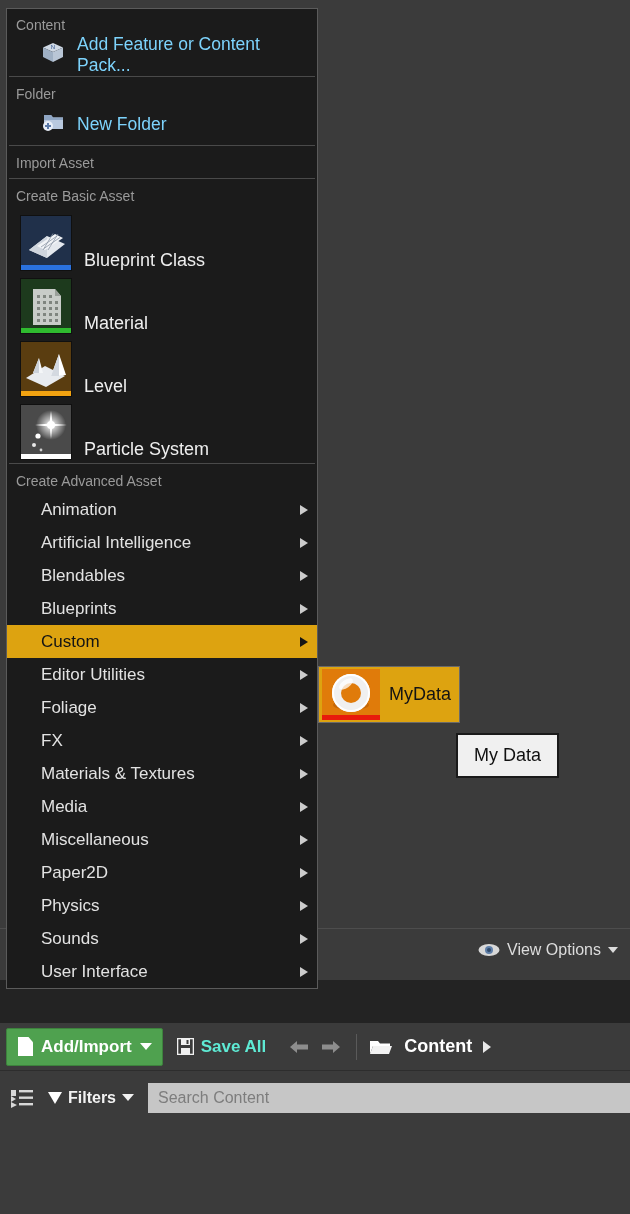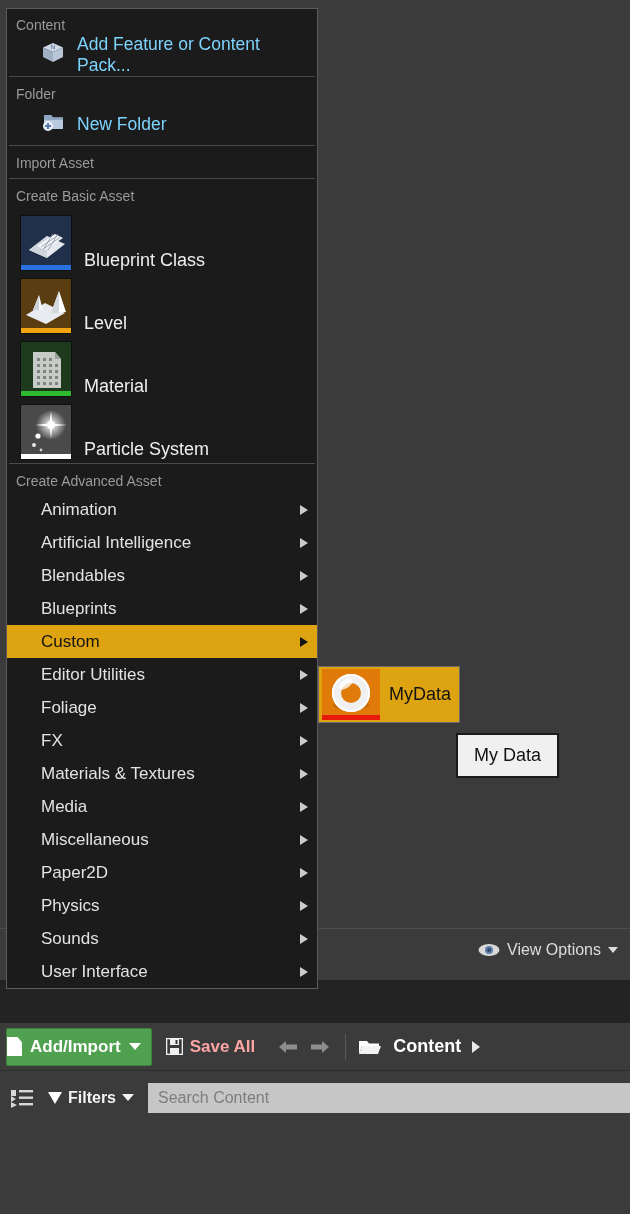--- a/index.html
+++ b/index.html
@@ -325,20 +325,6 @@
       <span class="asset-accent" style="background:#2a72e0"></span>
     </span>
     <span>Blueprint Class</span>
-  </div>
-
-  <div class="asset-row">
-    <span class="asset-thumb" style="background:#5a3d10">
-      <svg width="52" height="56" viewBox="0 0 52 56">
-        <path d="M5 36 L24 24 L44 34 L25 45 Z" fill="#e8ebef"></path>
-        <path d="M30 34 L38 12 L45 33 Z" fill="#ffffff"></path>
-        <path d="M30 34 L38 12 L38 34 Z" fill="#d4d9e0"></path>
-        <path d="M12 31 L18 16 L22 31 Z" fill="#f4f6f8"></path>
-        <path d="M12 31 L18 16 L18 31 Z" fill="#cbd1d9"></path>
-      </svg>
-      <span class="asset-accent" style="background:#f2a311"></span>
-    </span>
-    <span>Level</span>
   </div>
 
   <div class="asset-row">
@@ -374,6 +360,20 @@
   </div>
 
   <div class="asset-row">
+    <span class="asset-thumb" style="background:#5a3d10">
+      <svg width="52" height="56" viewBox="0 0 52 56">
+        <path d="M5 36 L24 24 L44 34 L25 45 Z" fill="#e8ebef"></path>
+        <path d="M30 34 L38 12 L45 33 Z" fill="#ffffff"></path>
+        <path d="M30 34 L38 12 L38 34 Z" fill="#d4d9e0"></path>
+        <path d="M12 31 L18 16 L22 31 Z" fill="#f4f6f8"></path>
+        <path d="M12 31 L18 16 L18 31 Z" fill="#cbd1d9"></path>
+      </svg>
+      <span class="asset-accent" style="background:#f2a311"></span>
+    </span>
+    <span>Level</span>
+  </div>
+
+  <div class="asset-row">
     <span class="asset-thumb" style="background:#4a4a4a">
       <svg width="52" height="56" viewBox="0 0 52 56">
         <defs>

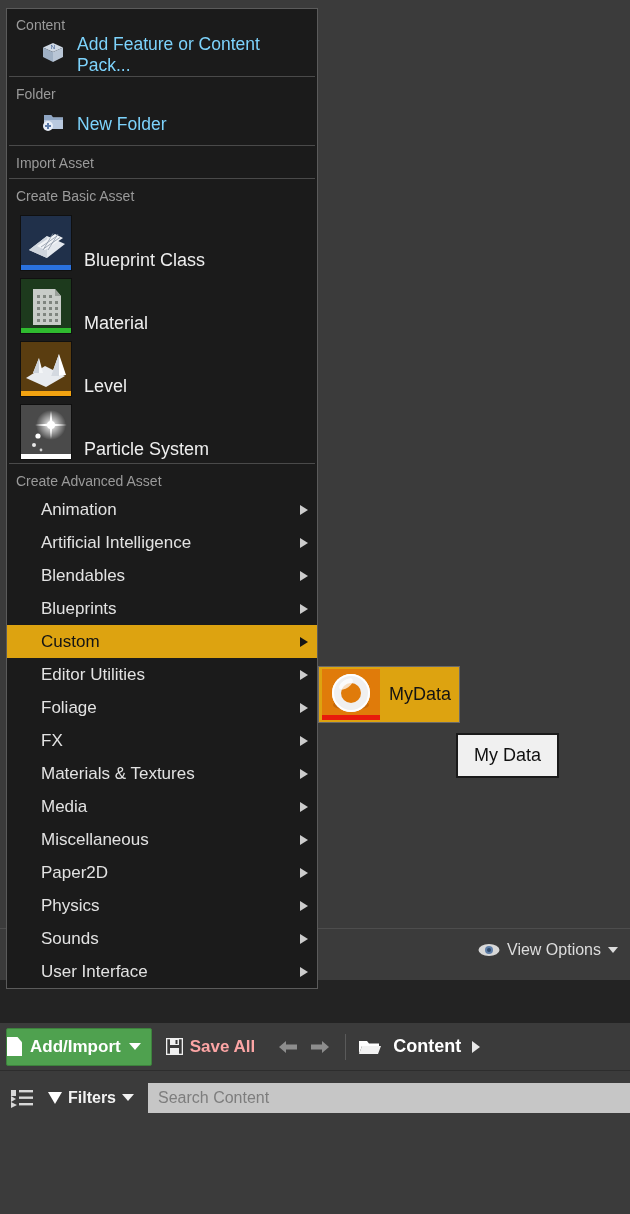--- a/index.html
+++ b/index.html
@@ -46,7 +46,7 @@
     border: 1px solid #3d823d;
     border-radius: 2px;
     display: flex; align-items: center; gap: 8px;
-    padding: 0 10px 0 0;
+    padding: 0 10px 0 11px;
     color: #ffffff; font-weight: bold; font-size: 17px;
     cursor: pointer;
   }

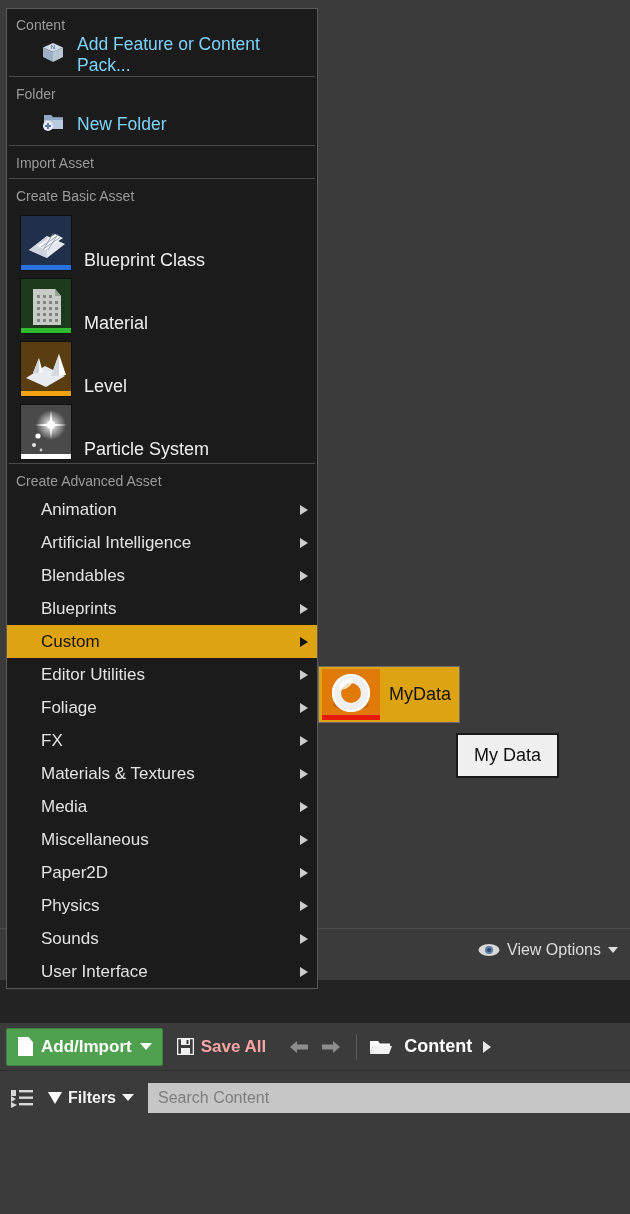--- a/index.html
+++ b/index.html
@@ -61,7 +61,7 @@
   }
   #save-all-button {
     margin-left: 14px; display: flex; align-items: center; gap: 7px;
-    color: #fca5a5; font-weight: bold; font-size: 17px; cursor: pointer;
+    color: #5eead4; font-weight: bold; font-size: 17px; cursor: pointer;
   }
   .floppy-icon { width: 17px; height: 17px; position: relative; display:block; }
   #nav-arrows { margin-left: 22px; display: flex; align-items: center; gap: 10px; }

